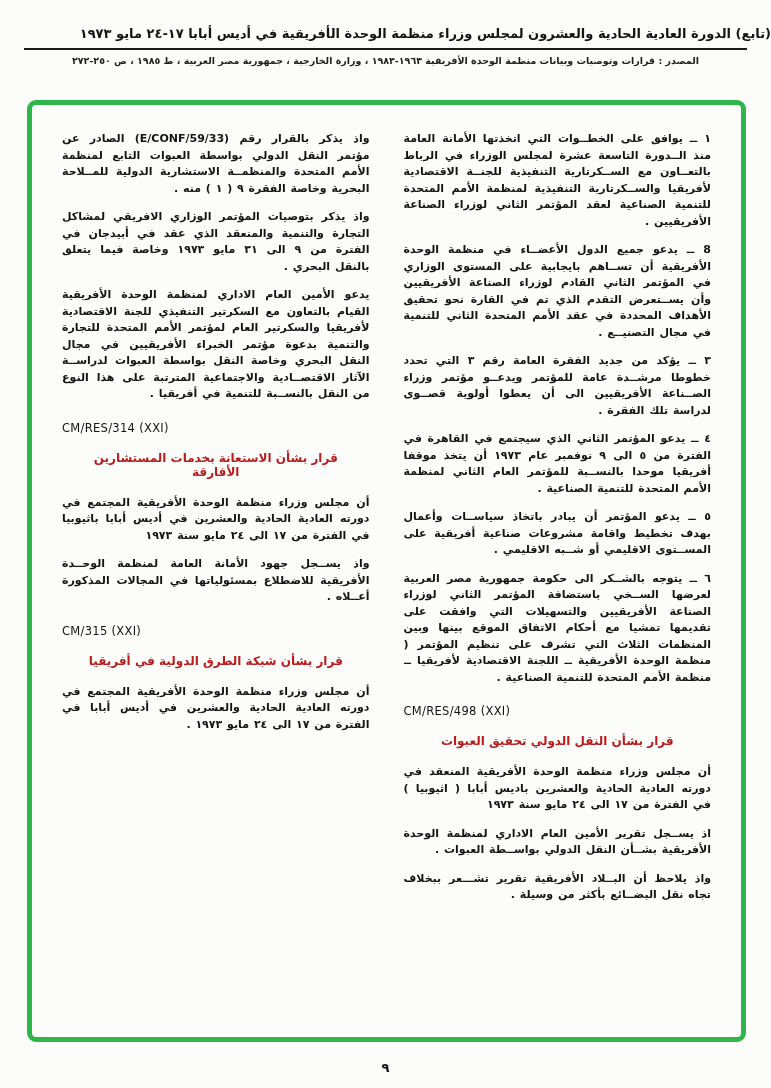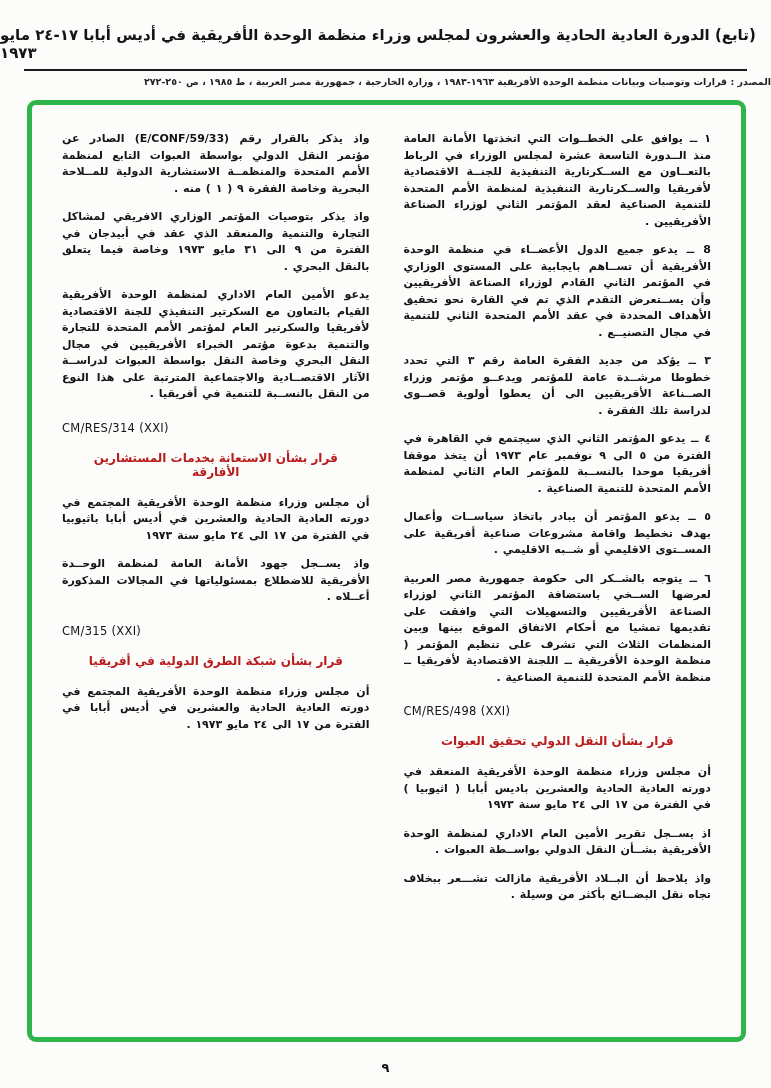--- a/index.html
+++ b/index.html
@@ -18,8 +18,8 @@
   
   .header { padding-top: 26px; direction: rtl; }
   .header-title {
-    text-align: left;
-    font-size: 15px;
+    text-align: right;
+    font-size: 13px;
     font-weight: bold;
     color: #141414;
     letter-spacing: 0.2px;

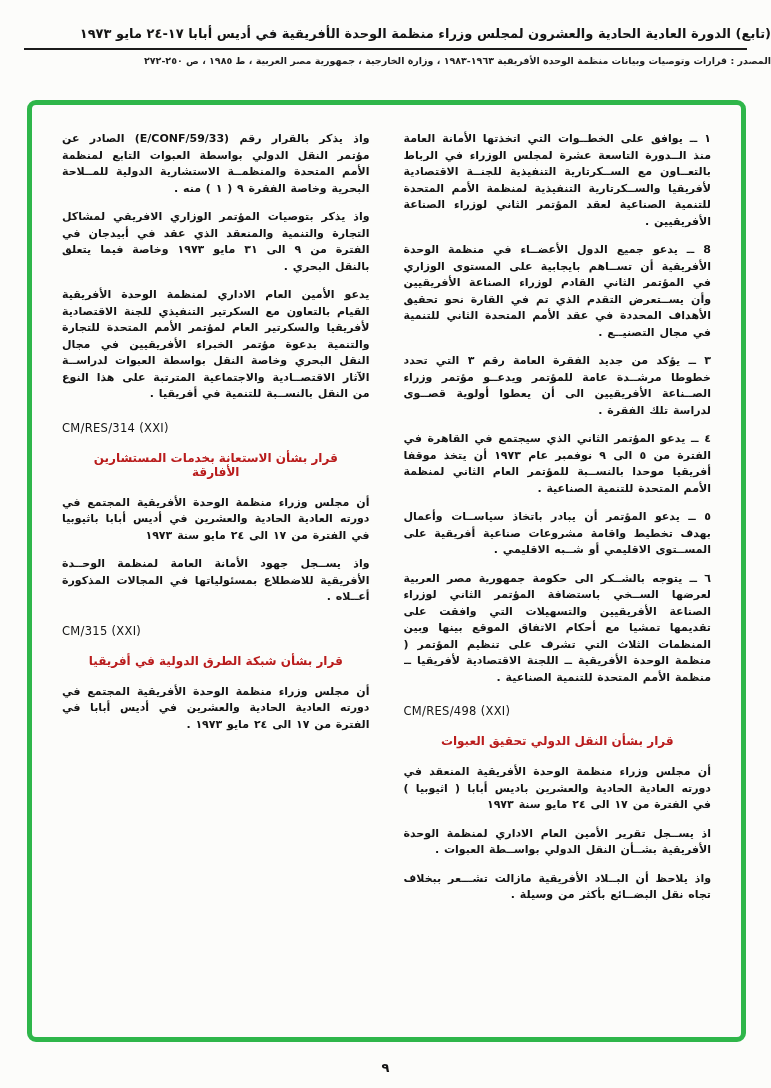--- a/index.html
+++ b/index.html
@@ -29,7 +29,7 @@
     margin: 7px 24px 5px 24px;
   }
   .header-source {
-    text-align: right;
+    text-align: center;
     font-size: 9.5px;
     font-weight: bold;
     color: #1f1f1f;

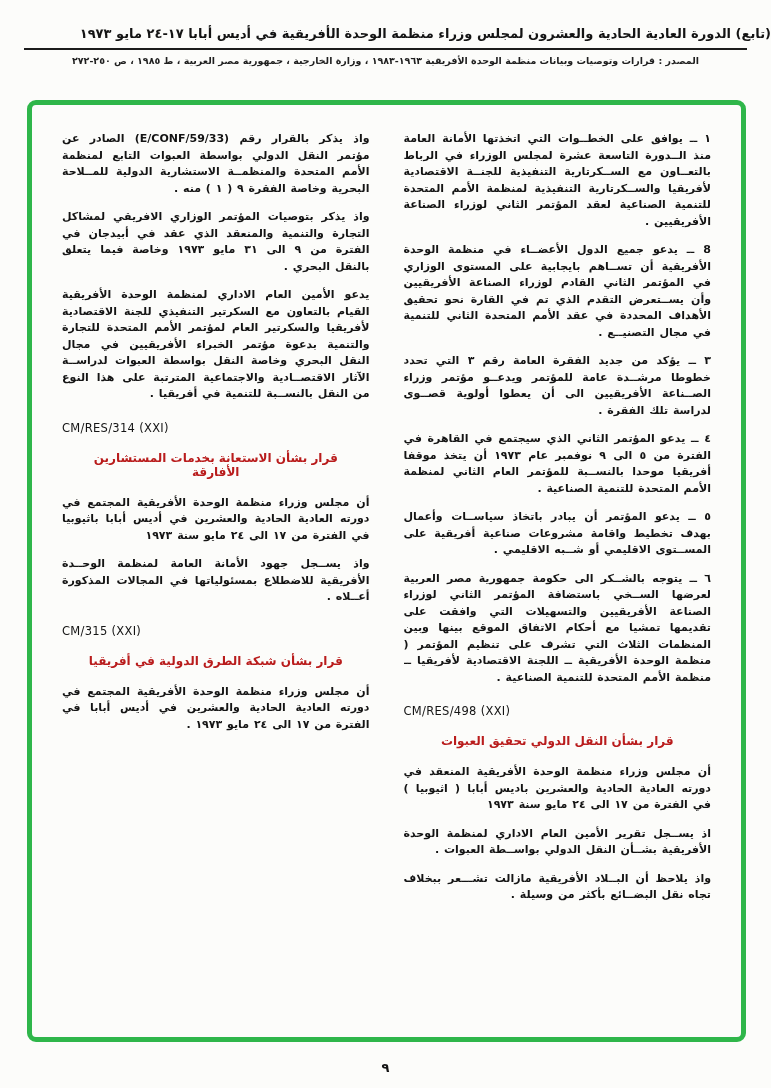--- a/index.html
+++ b/index.html
@@ -126,7 +126,7 @@
         <h2 class="rtitle">قرار بشأن النقل الدولي تحقيق العبوات</h2>
         <p class="para">أن مجلس وزراء منظمة الوحدة الأفريقية المنعقد في دورته العادية الحادية والعشرين باديس أبابا ( اثيوبيا ) في الفترة من ١٧ الى ٢٤ مايو سنة ١٩٧٣</p>
         <p class="para">اذ يســجل تقرير الأمين العام الاداري لمنظمة الوحدة الأفريقية بشــأن النقل الدولي بواســطة العبوات .</p>
-        <p class="para">واذ يلاحظ أن البــلاد الأفريقية مازالت تشـــعر ببخلاف تجاه نقل البضــائع بأكثر من وسيلة .</p>
+        <p class="para">واذ يلاحظ أن البــلاد الأفريقية تقرير تشـــعر ببخلاف تجاه نقل البضــائع بأكثر من وسيلة .</p>
       </section>
 
       <section class="col">

